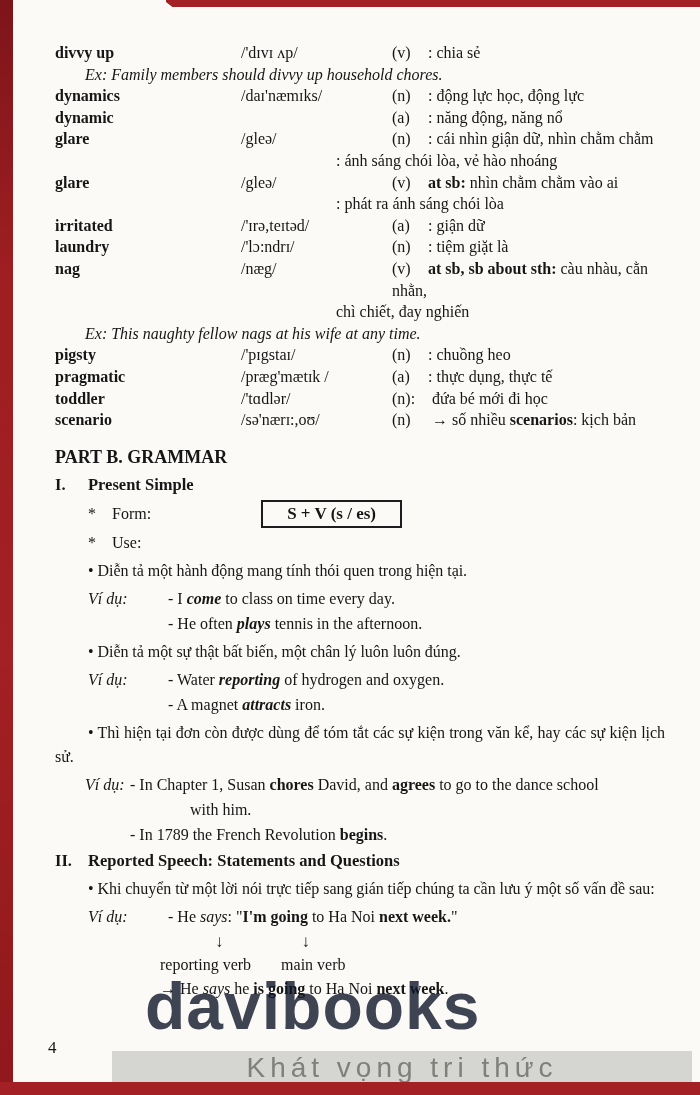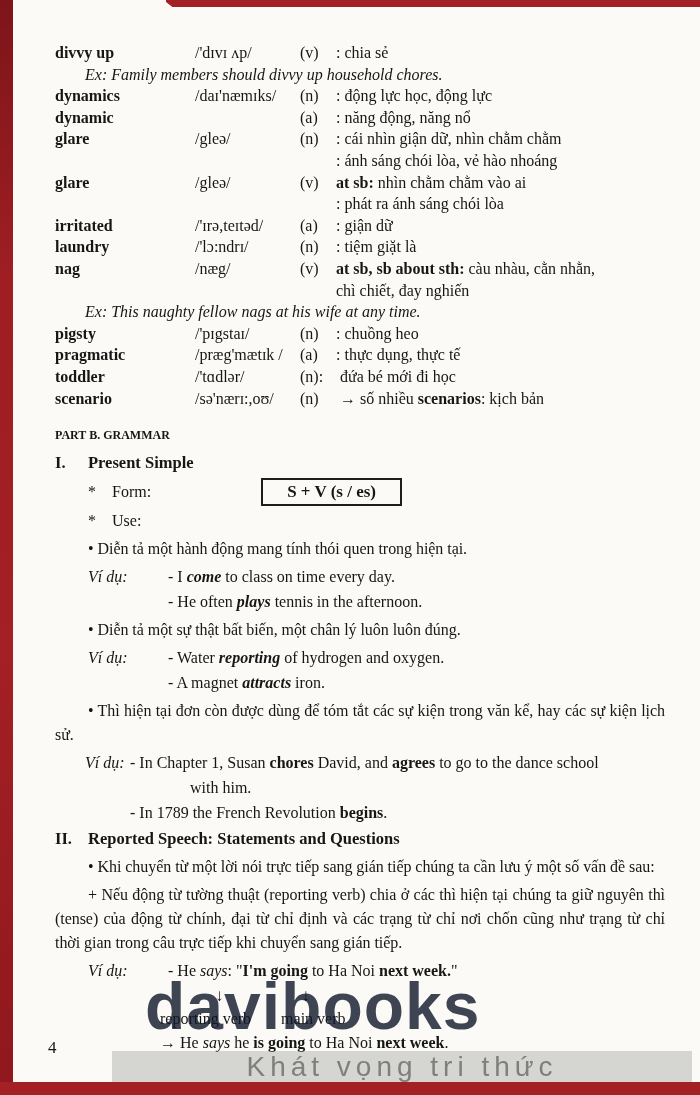--- a/index.html
+++ b/index.html
@@ -13,7 +13,7 @@
   .edge-bottom{position:absolute;left:0;bottom:0;width:100%;height:13px;background:#a32024;z-index:6;}
   .content{position:absolute;left:55px;top:42px;width:610px;font-size:16px;}
 
-  .vrow{display:flex;line-height:21.6px;}
+  .vrow{display:flex;line-height:21.6px;gap:46px;}
   .vw{width:140px;font-weight:700;flex:none;}
   .vp{width:105px;flex:none;}
   .vd{flex:1;}

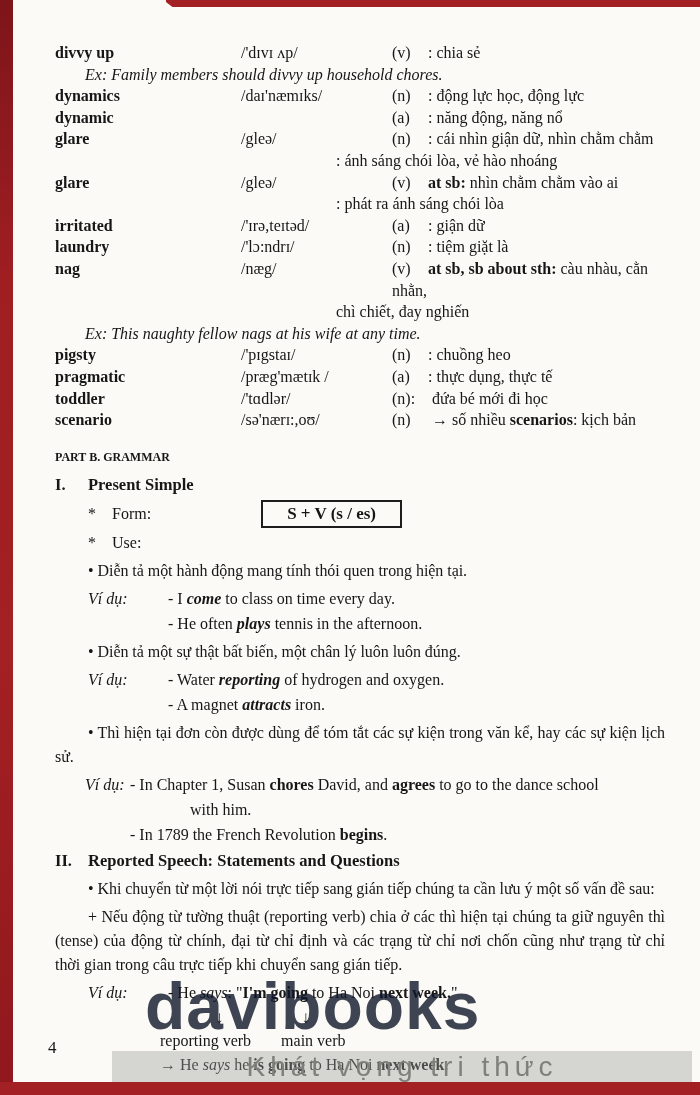--- a/index.html
+++ b/index.html
@@ -25,7 +25,7 @@
   .bi{font-weight:700;font-style:italic;}
   .it{font-style:italic;}
 
-  .part-title{font-size:12px;font-weight:700;margin:14px 0 4px;line-height:24px;}
+  .part-title{font-size:18px;font-weight:700;margin:14px 0 4px;line-height:24px;}
   .sec{display:flex;line-height:24px;margin:2px 0;font-size:16.5px;}
   .sec-num{width:33px;font-weight:700;flex:none;}
   .sec-title{font-weight:700;}

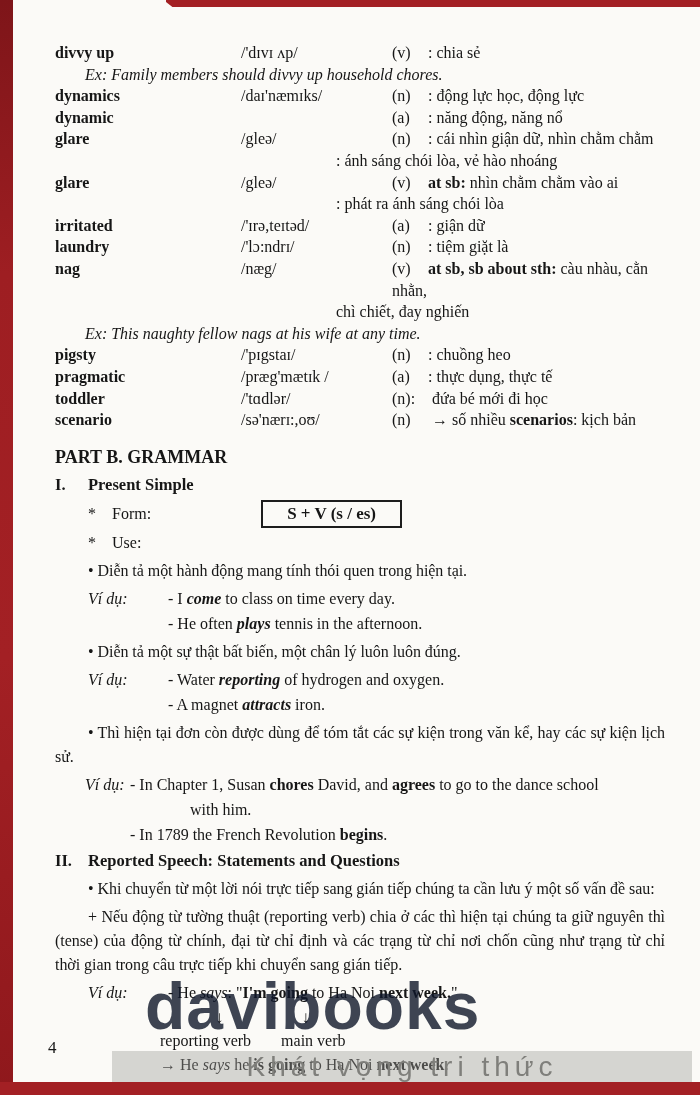--- a/index.html
+++ b/index.html
@@ -204,7 +204,6 @@
     </div>
 
     <p class="gp">• Khi chuyển từ một lời nói trực tiếp sang gián tiếp chúng ta cần lưu ý một số vấn đề sau:</p>
-    <p class="gp">+ Nếu động từ tường thuật (reporting verb) chia ở các thì hiện tại chúng ta giữ nguyên thì (tense) của động từ chính, đại từ chỉ định và các trạng từ chỉ nơi chốn cũng như trạng từ chỉ thời gian trong câu trực tiếp khi chuyển sang gián tiếp.</p>
 
     <div class="vd-row">
       <span class="vd-label">Ví dụ:</span>

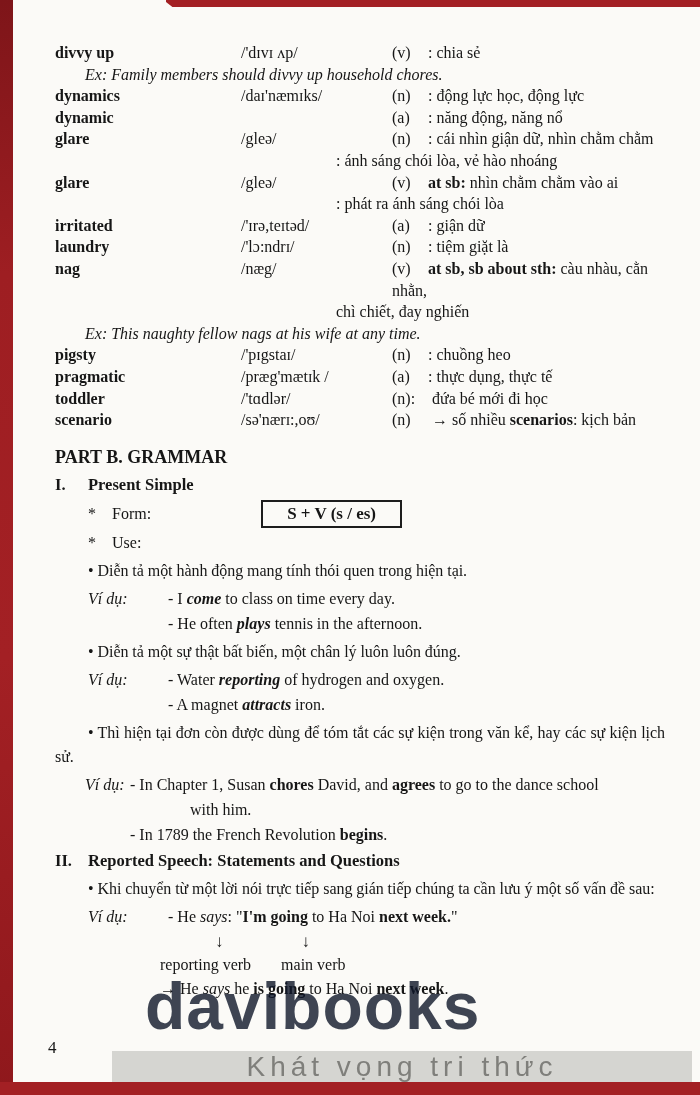--- a/index.html
+++ b/index.html
@@ -52,7 +52,7 @@
   .wm-brand{position:absolute;left:145px;top:968px;font-size:66px;font-weight:700;
         color:#0f172a;opacity:.8;font-family:"Liberation Sans",sans-serif;letter-spacing:1px;z-index:4;}
   .wm-bar{position:absolute;left:112px;right:8px;top:1051px;height:33px;
-        background:rgba(158,157,152,.4);display:flex;justify-content:center;z-index:4;}
+        background:rgba(158,157,152,.4);display:flex;align-items:center;justify-content:center;z-index:4;}
   .wm-slogan{font-size:28px;color:#7f7f7b;letter-spacing:5px;font-family:"Liberation Sans",sans-serif;}
 </style>
 </head>

